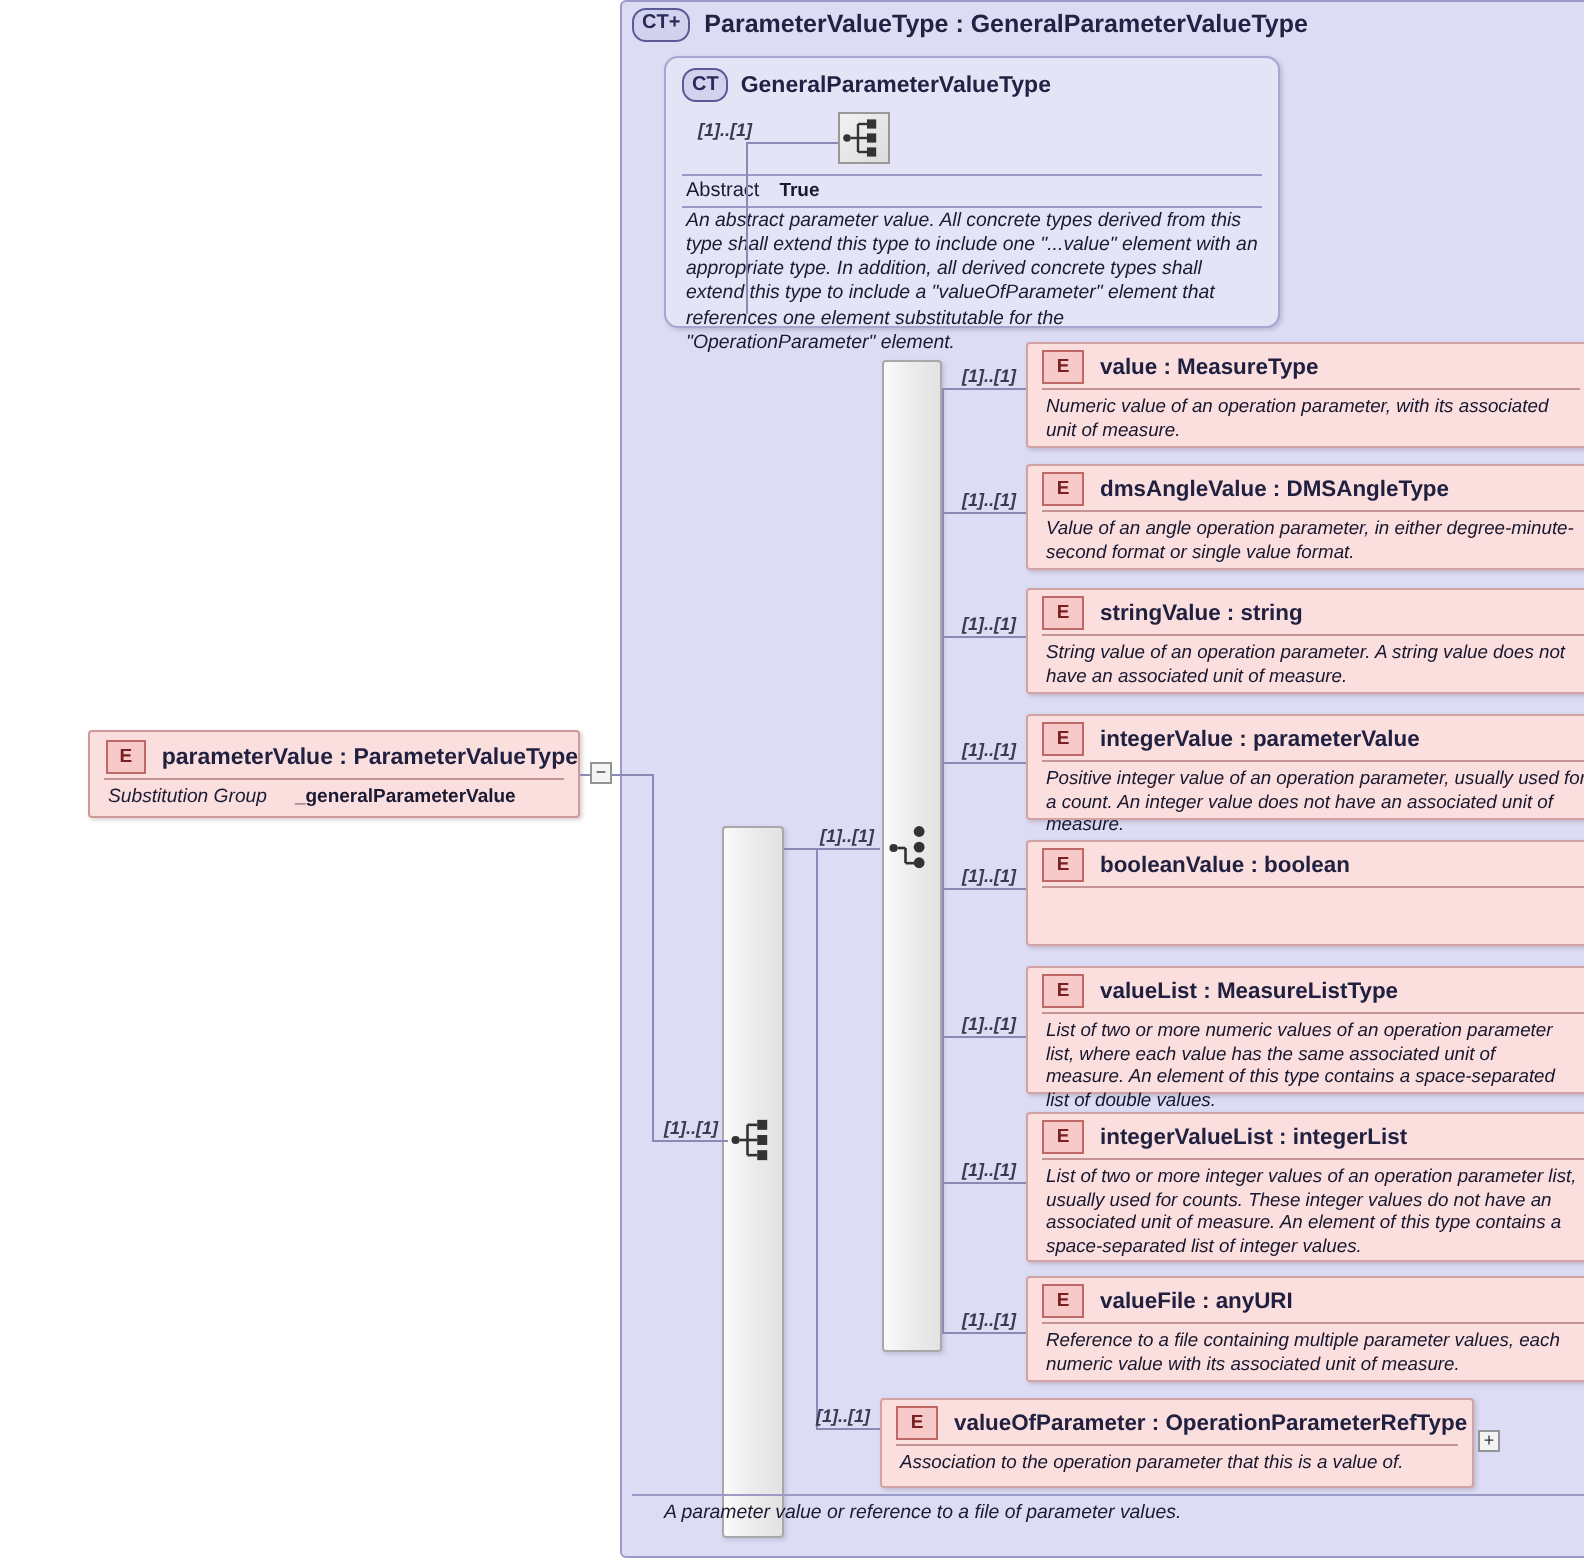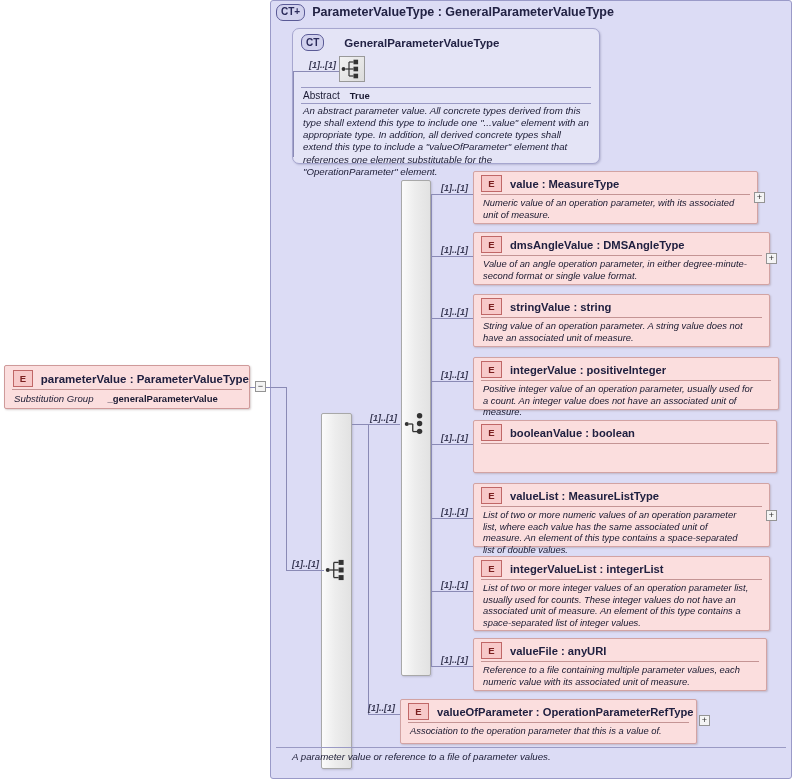--- a/index.html
+++ b/index.html
@@ -20,7 +20,7 @@
   }
 
   
-  .abs { position: absolute; box-sizing: border-box; }
+  .abs { position: absolute; box-sizing: border-box; margin-left: 40px; }
 
   
   .ct-outer {

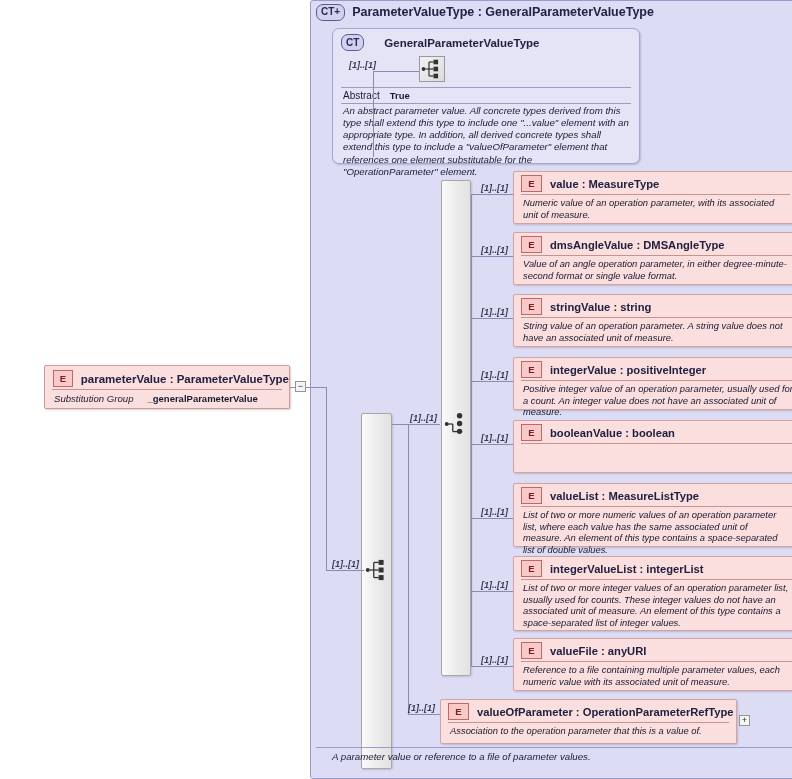--- a/index.html
+++ b/index.html
@@ -58,7 +58,7 @@
     box-shadow: 1px 1px 2px rgba(90,90,130,0.28);
   }
   .ct-inner-head {
-    display: flex; align-items: center; gap: 20px;
+    display: flex; align-items: center; gap: 6px;
     padding: 5px 0 0 8px;
   }
   .ct-inner-title {

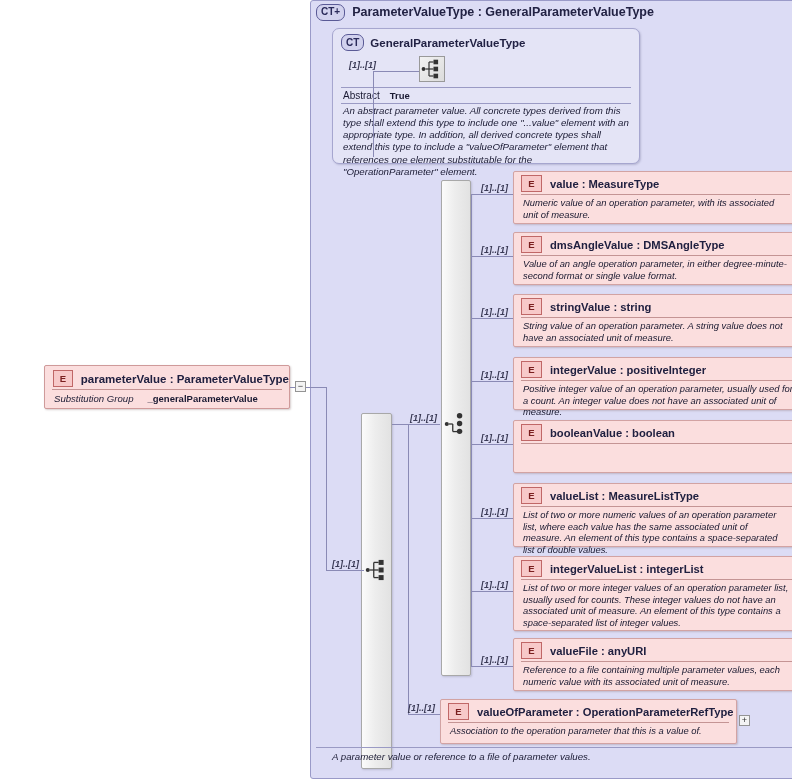--- a/index.html
+++ b/index.html
@@ -359,7 +359,7 @@
   <div class="abs elem-card" style="left:473px; top:357px; width:306px; height:53px;">
     <div class="elem-head">
       <span class="badge-e">E</span>
-      <span class="elem-title">integerValue : positiveInteger</span>
+      <span class="elem-title">integerValue : parameterValue</span>
     </div>
     <div class="elem-sep"></div>
     <div class="elem-desc">Positive integer value of an operation parameter, usually used for a count. An integer value does not have an associated unit of measure.</div>

